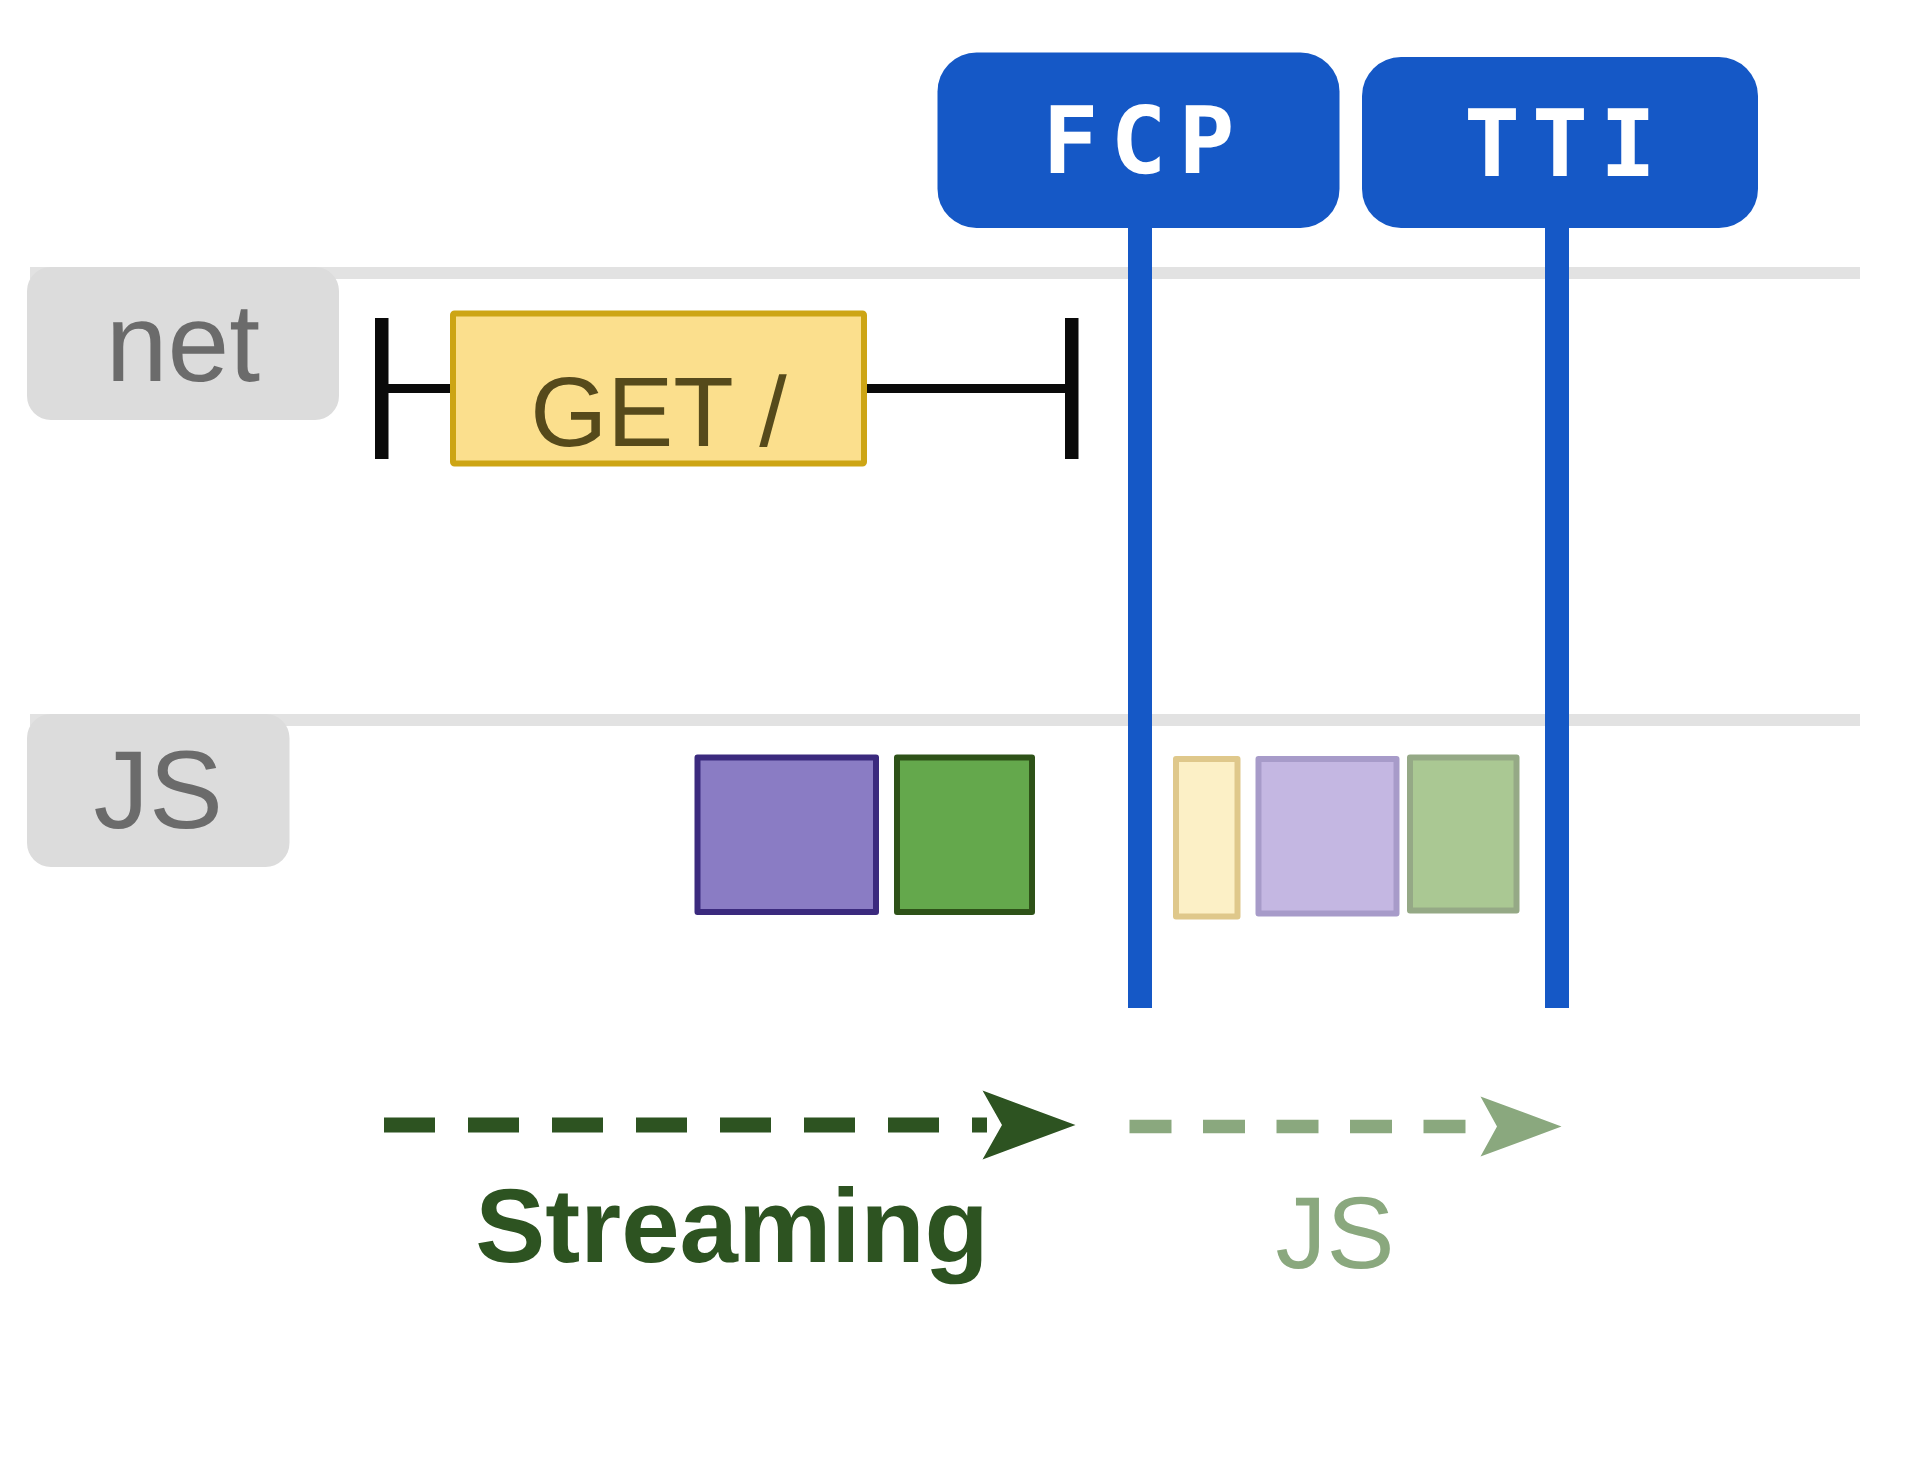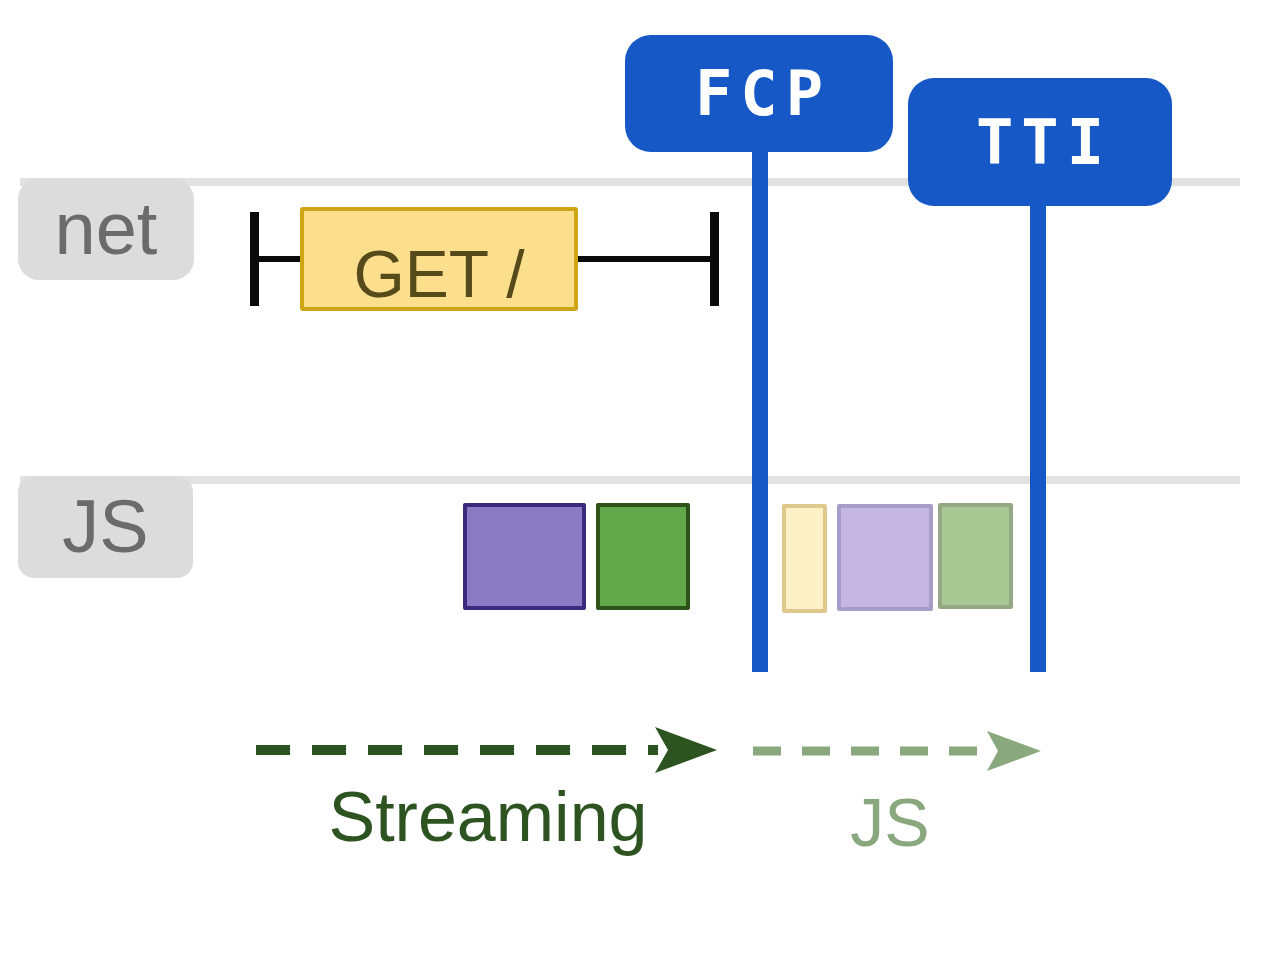--- a/index.html
+++ b/index.html
@@ -45,7 +45,7 @@
     text-indent:8px; 
   }
   #fcp-badge{left:625px;top:35px;width:268px;height:117px;}
-  #tti-badge{left:908px;top:38px;width:264px;height:128px;margin-top:40px;}
+  #tti-badge{left:908px;top:38px;width:264px;height:114px;}
 
   
   .req-cap{

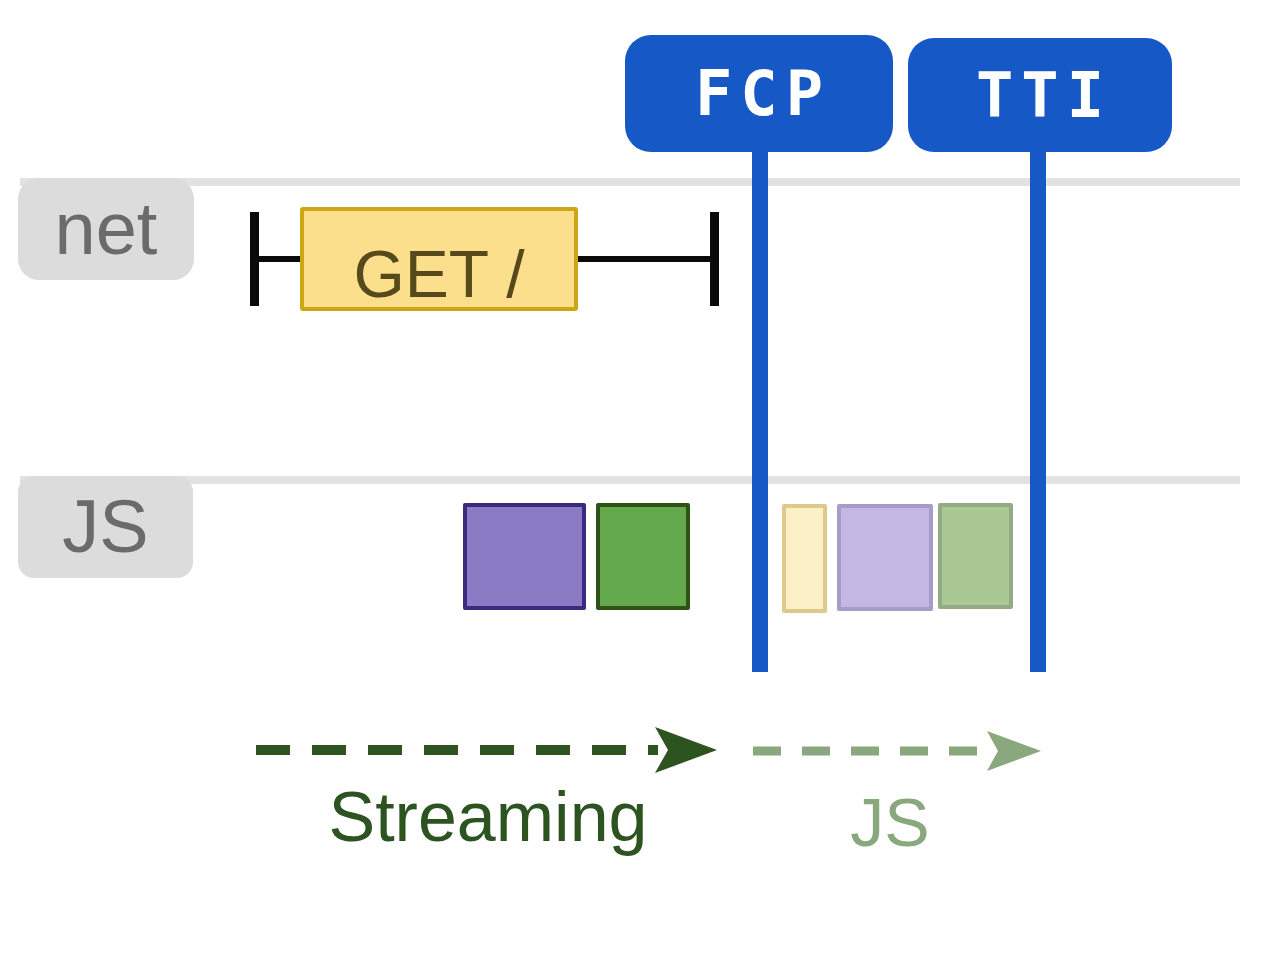--- a/index.html
+++ b/index.html
@@ -26,7 +26,7 @@
     display:flex;align-items:center;justify-content:center;
     color:var(--tab-text);font-size:74px;line-height:1;
   }
-  #net-tab{left:18px;top:178px;width:176px;height:102px;border-radius:21px;}
+  #net-tab{left:18px;top:178px;width:208px;height:102px;}
   #js-tab{left:18px;top:476px;width:175px;height:102px;}
 
   

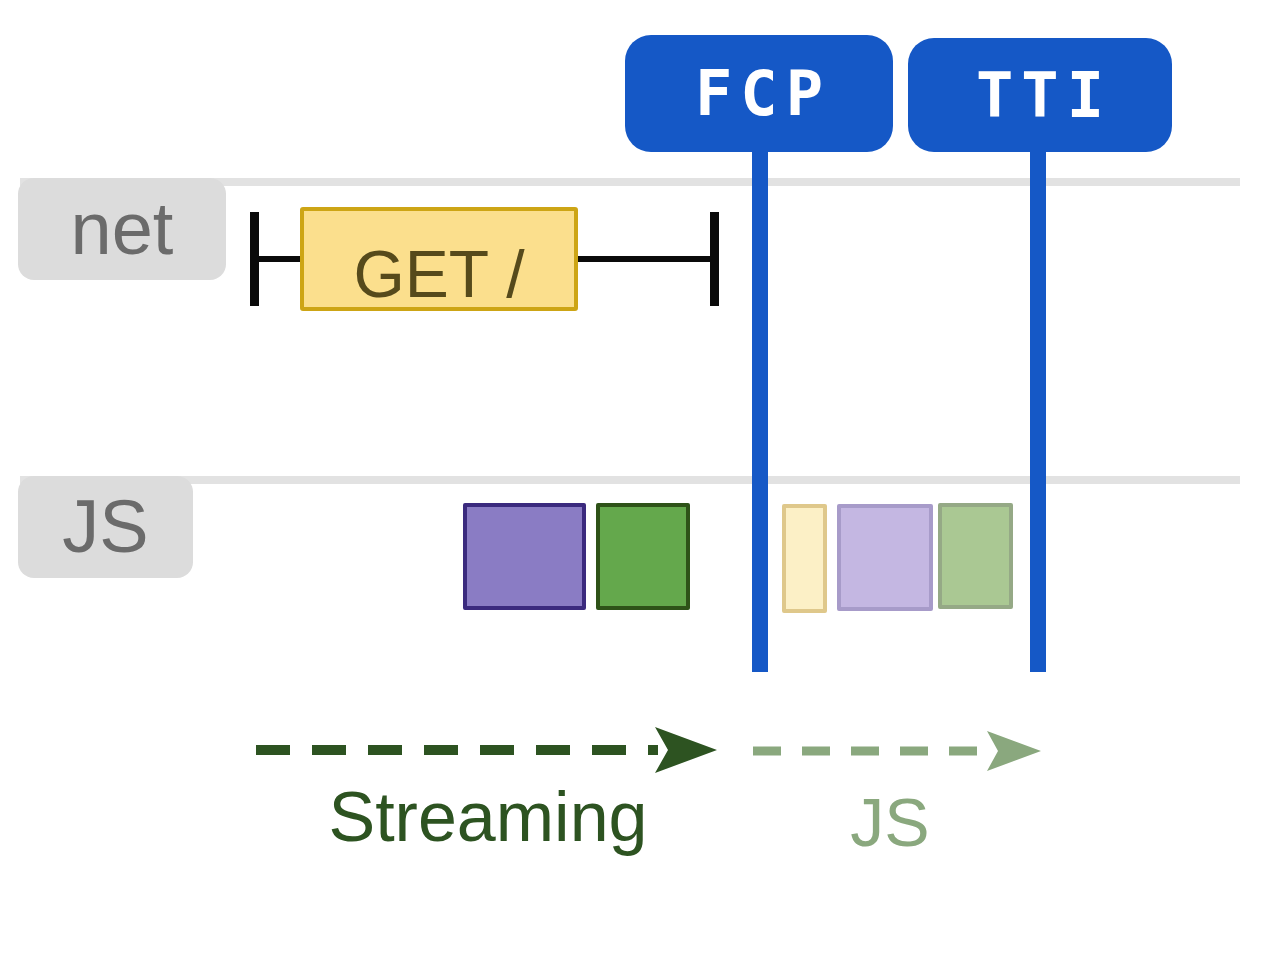--- a/index.html
+++ b/index.html
@@ -82,7 +82,7 @@
   }
   #streaming-label{
     left:250px;top:780px;width:476px;
-    color:var(--streaming-green);font-size:70px;
+    color:var(--streaming-green);font-size:70px;font-weight:bold;
   }
   #optional-js-label{
     left:735px;top:786px;width:310px;

